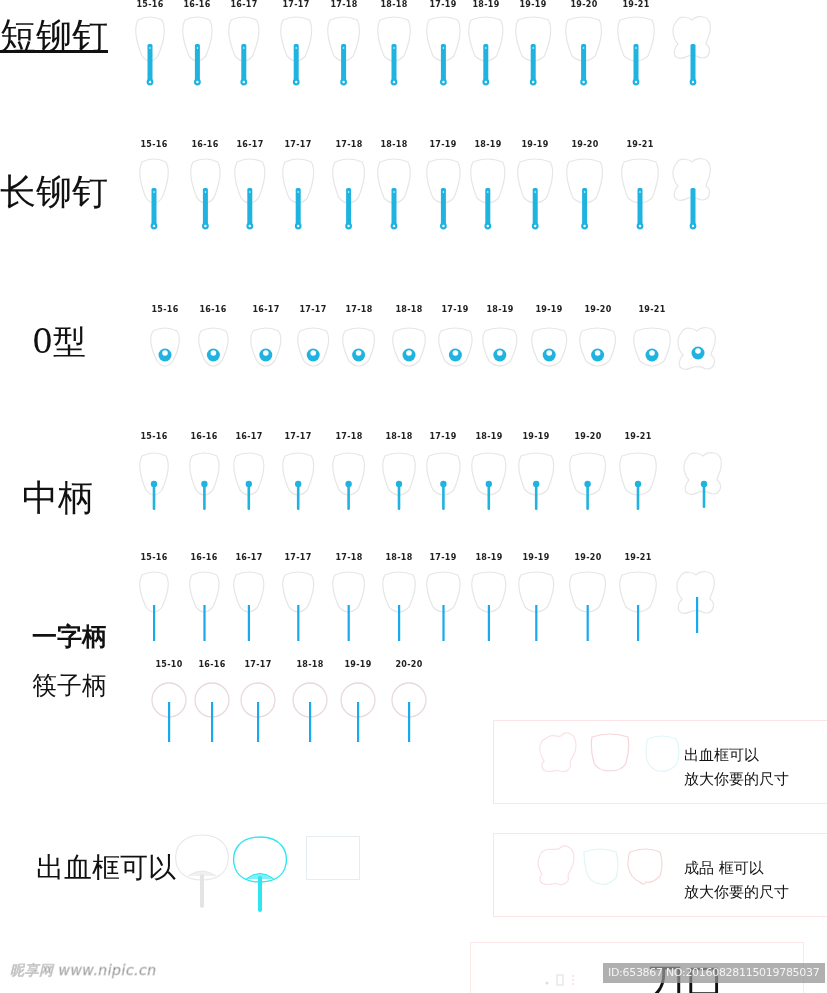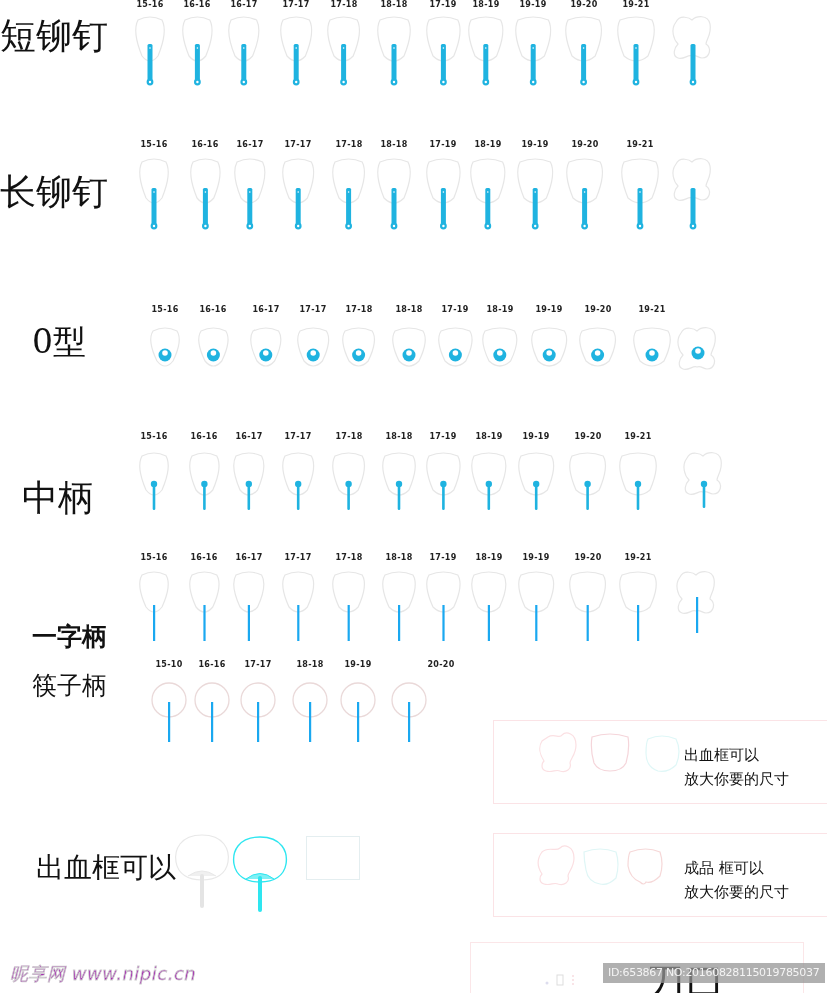--- a/index.html
+++ b/index.html
@@ -21,7 +21,7 @@
 </head>
 <body>
 
-<div class="section-title" style="left:0px;top:12px;font-size:36px;">短铆钉</div>
+<div class="section-title" style="left:0px;top:12px;font-size:36px;text-decoration:underline;">短铆钉</div>
 <div class="section-title" style="left:0px;top:168px;font-size:36px;">长铆钉</div>
 <div class="section-title" style="left:32px;top:320px;font-size:33px;">0型</div>
 <div class="section-title" style="left:22px;top:474px;font-size:36px;">中柄</div>

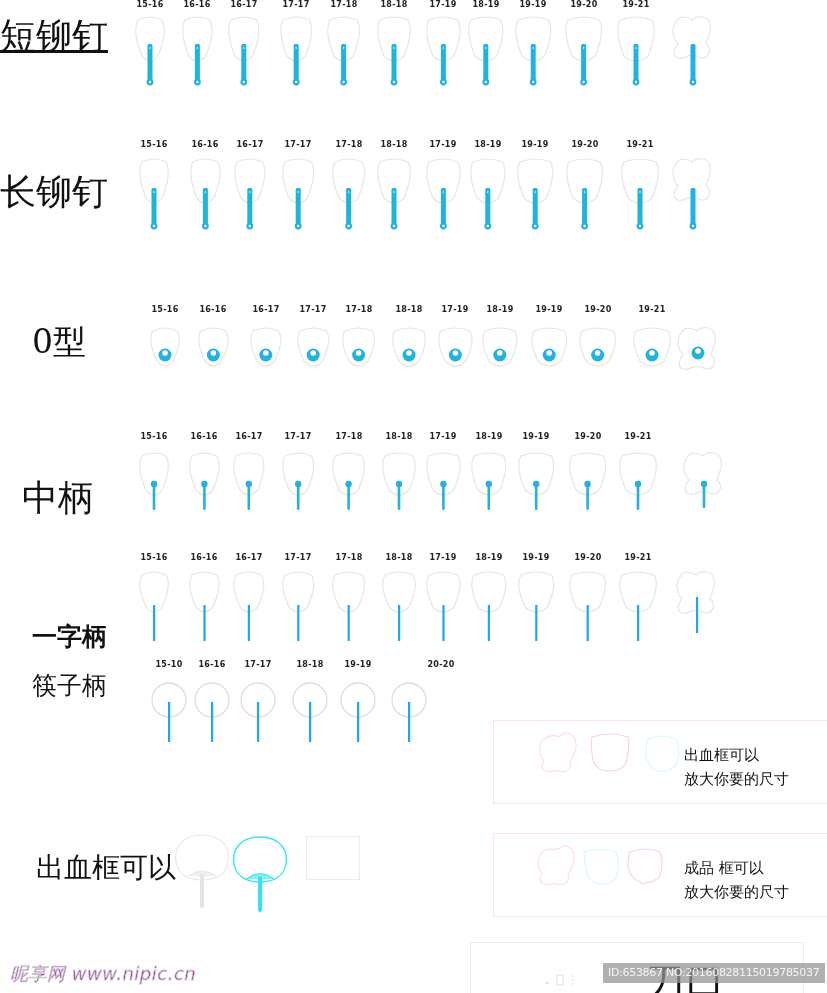--- a/index.html
+++ b/index.html
@@ -584,7 +584,7 @@
         <rect x="17" y="24" width="2.2" height="40" fill="#1aa8f0"></rect>
       </svg>
     </div>
-    <div class="size-label" style="left: 409px; top: 660px; margin-left: 32px;">20-20</div>
+    <div class="size-label" style="left: 409px; top: 660px;">20-20</div>
     <div class="fan" style="left: 391px; top: 678px;">
       <svg width="36" height="84">
         <circle cx="18" cy="22" r="17" fill="none" stroke="#ead9d9" stroke-width="1.3"></circle>

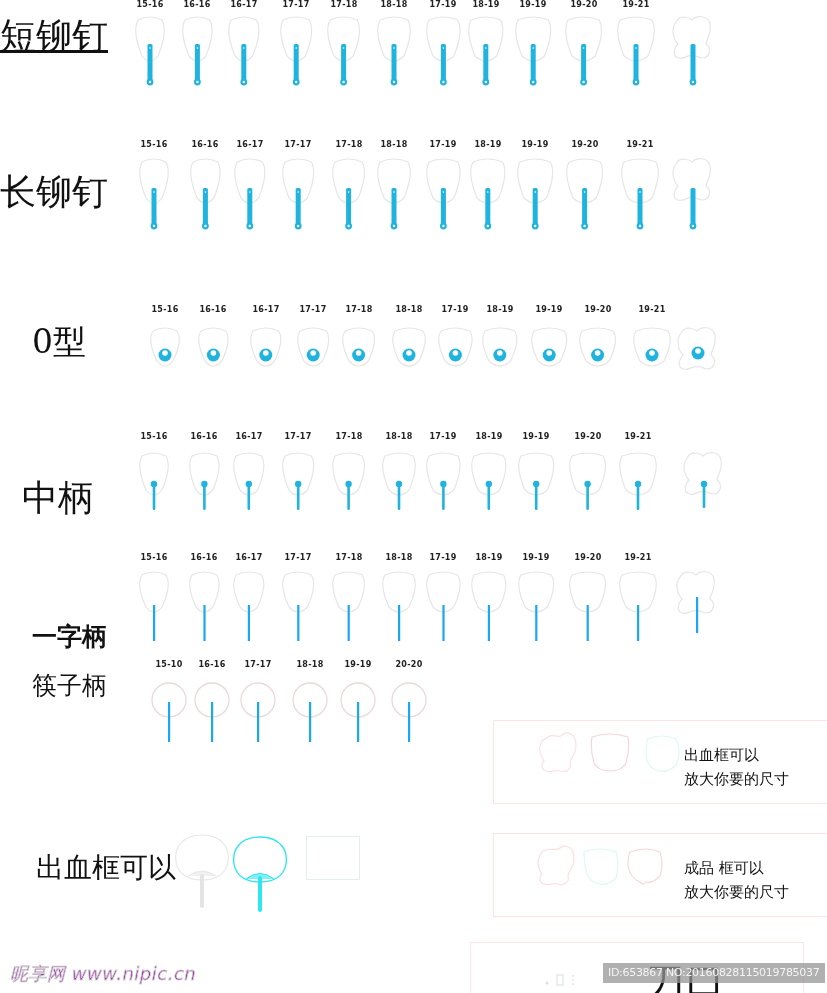--- a/index.html
+++ b/index.html
@@ -13,7 +13,7 @@
   .fan svg { overflow:visible; display:block; }
   .note-box { position:absolute; border:1px solid #fbe3e6; background:#fff; }
   .note-text { position:absolute; font-size:15px; color:#111; line-height:24px; font-family:"DejaVu Sans", sans-serif; white-space:nowrap; }
-  .watermark-logo { position:absolute; font-family:"DejaVu Sans", sans-serif; color:#a21caf; font-size:18px; font-style:italic;
+  .watermark-logo { position:absolute; font-family:"DejaVu Sans", sans-serif; color:#737373; font-size:14px; font-style:italic;
                     -webkit-text-stroke:0.8px #cfcfcf; letter-spacing:0.5px; white-space:nowrap; }
   .id-bar { position:absolute; background:rgba(150,150,150,0.75); color:#f4f4f4; font-size:11px; line-height:20px;
             font-family:"DejaVu Sans", sans-serif; padding:0 5px; white-space:nowrap; letter-spacing:-0.3px; }

